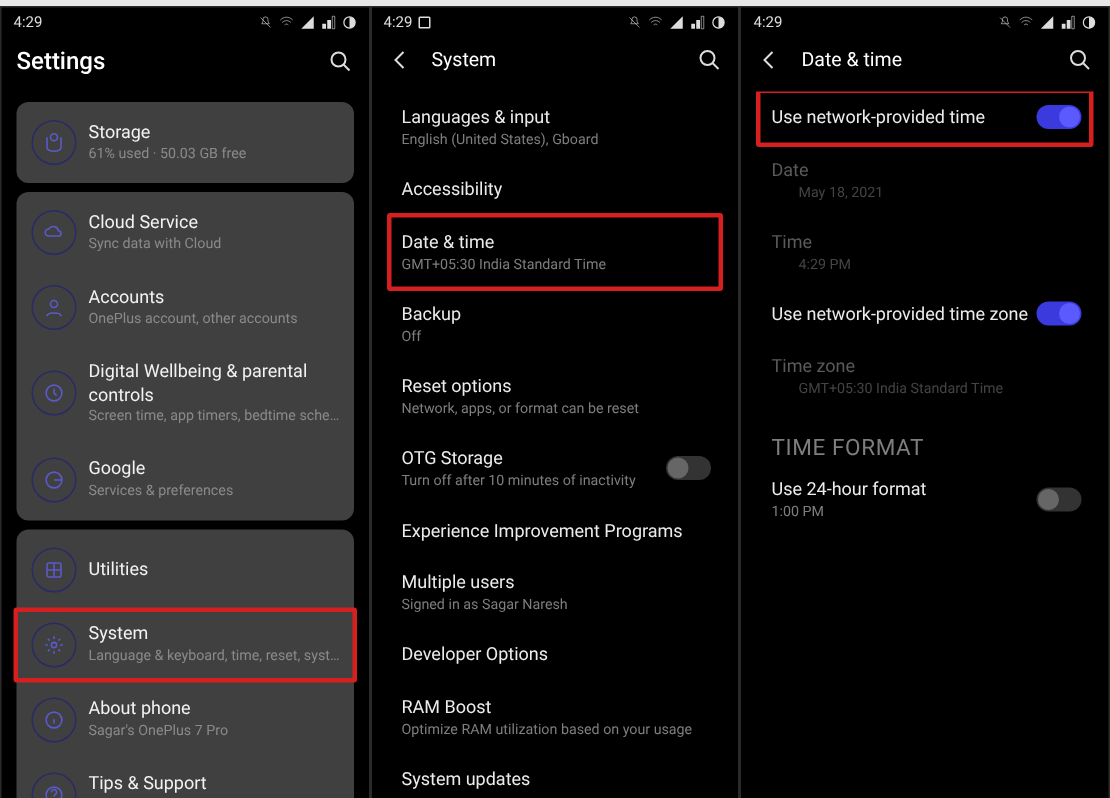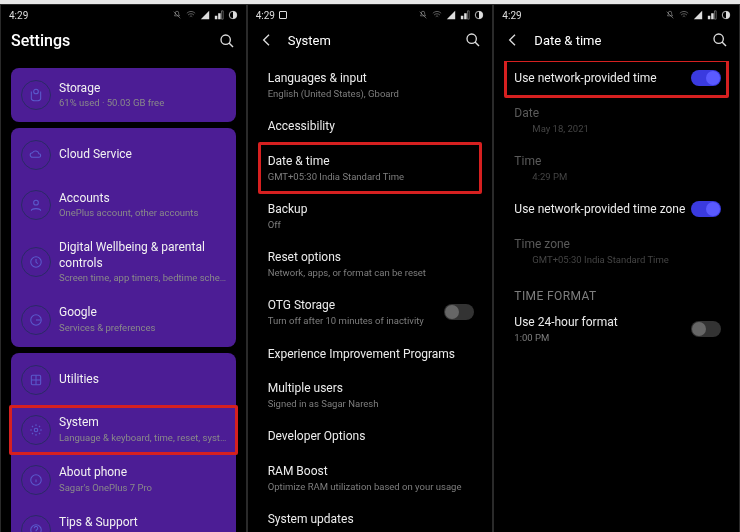--- a/index.html
+++ b/index.html
@@ -68,7 +68,7 @@
 
   .content { flex:1; overflow:hidden; padding: 0 6px; }
   .card {
-    background: #4c1d95;
+    background: #404040;
     border-radius: 8px;
     margin: 6px 4px;
     padding: 2px 0;

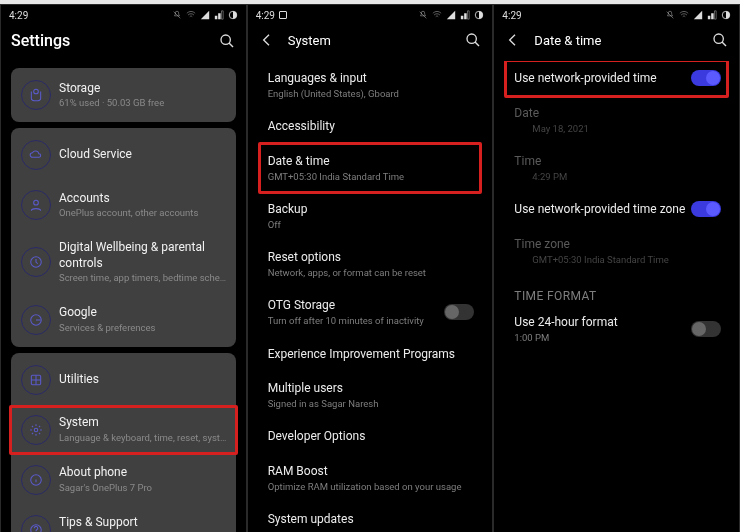--- a/index.html
+++ b/index.html
@@ -195,6 +195,7 @@
             </div>
             <div class="row-text">
               <div class="row-title">Cloud Service</div>
+              <div class="row-sub">Sync data with Cloud</div>
             </div>
           </div>
           <div class="row">

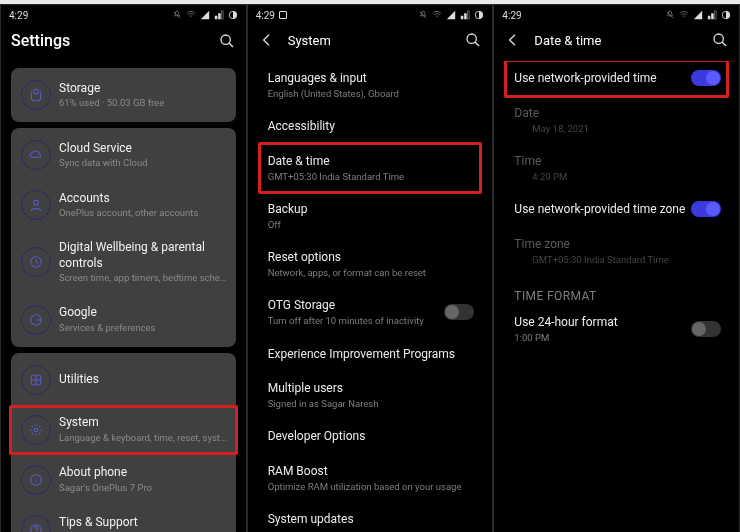--- a/index.html
+++ b/index.html
@@ -103,7 +103,7 @@
   .list-disabled .list-sub { color:#444;margin-left:18px; }
 
   .section-header {
-    font-size: 12px;
+    font-size: 15px;
     color: #7e7e7e;
     padding: 14px 14px 2px 14px;
     letter-spacing: 0.4px;

